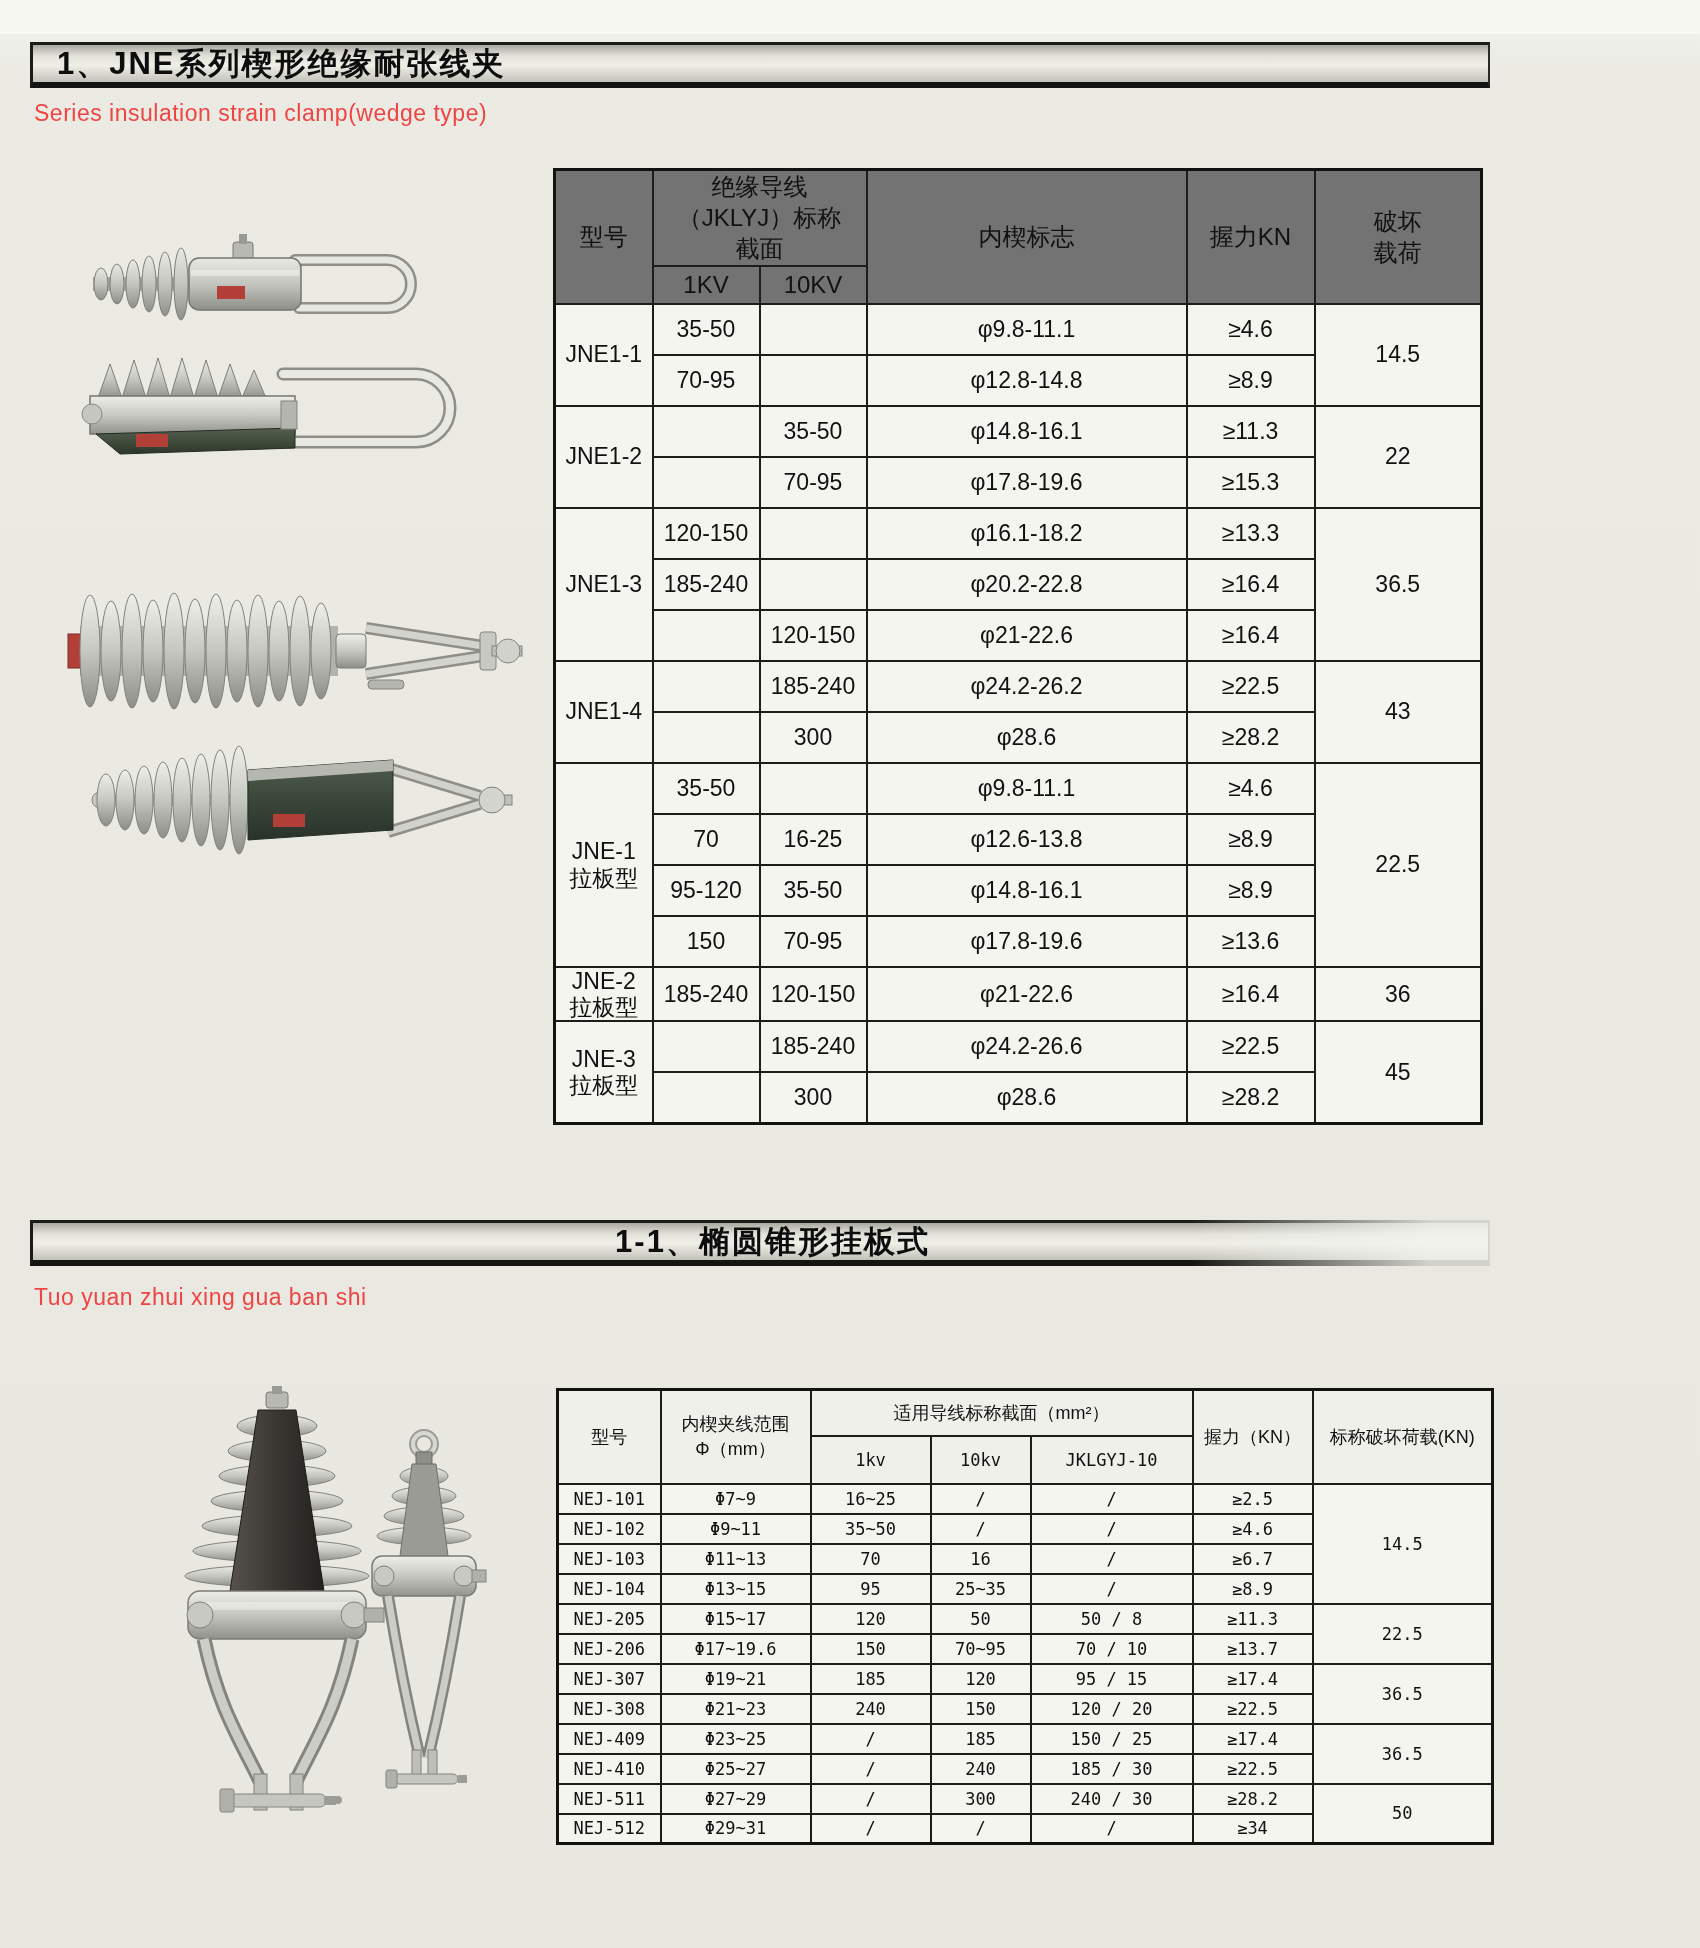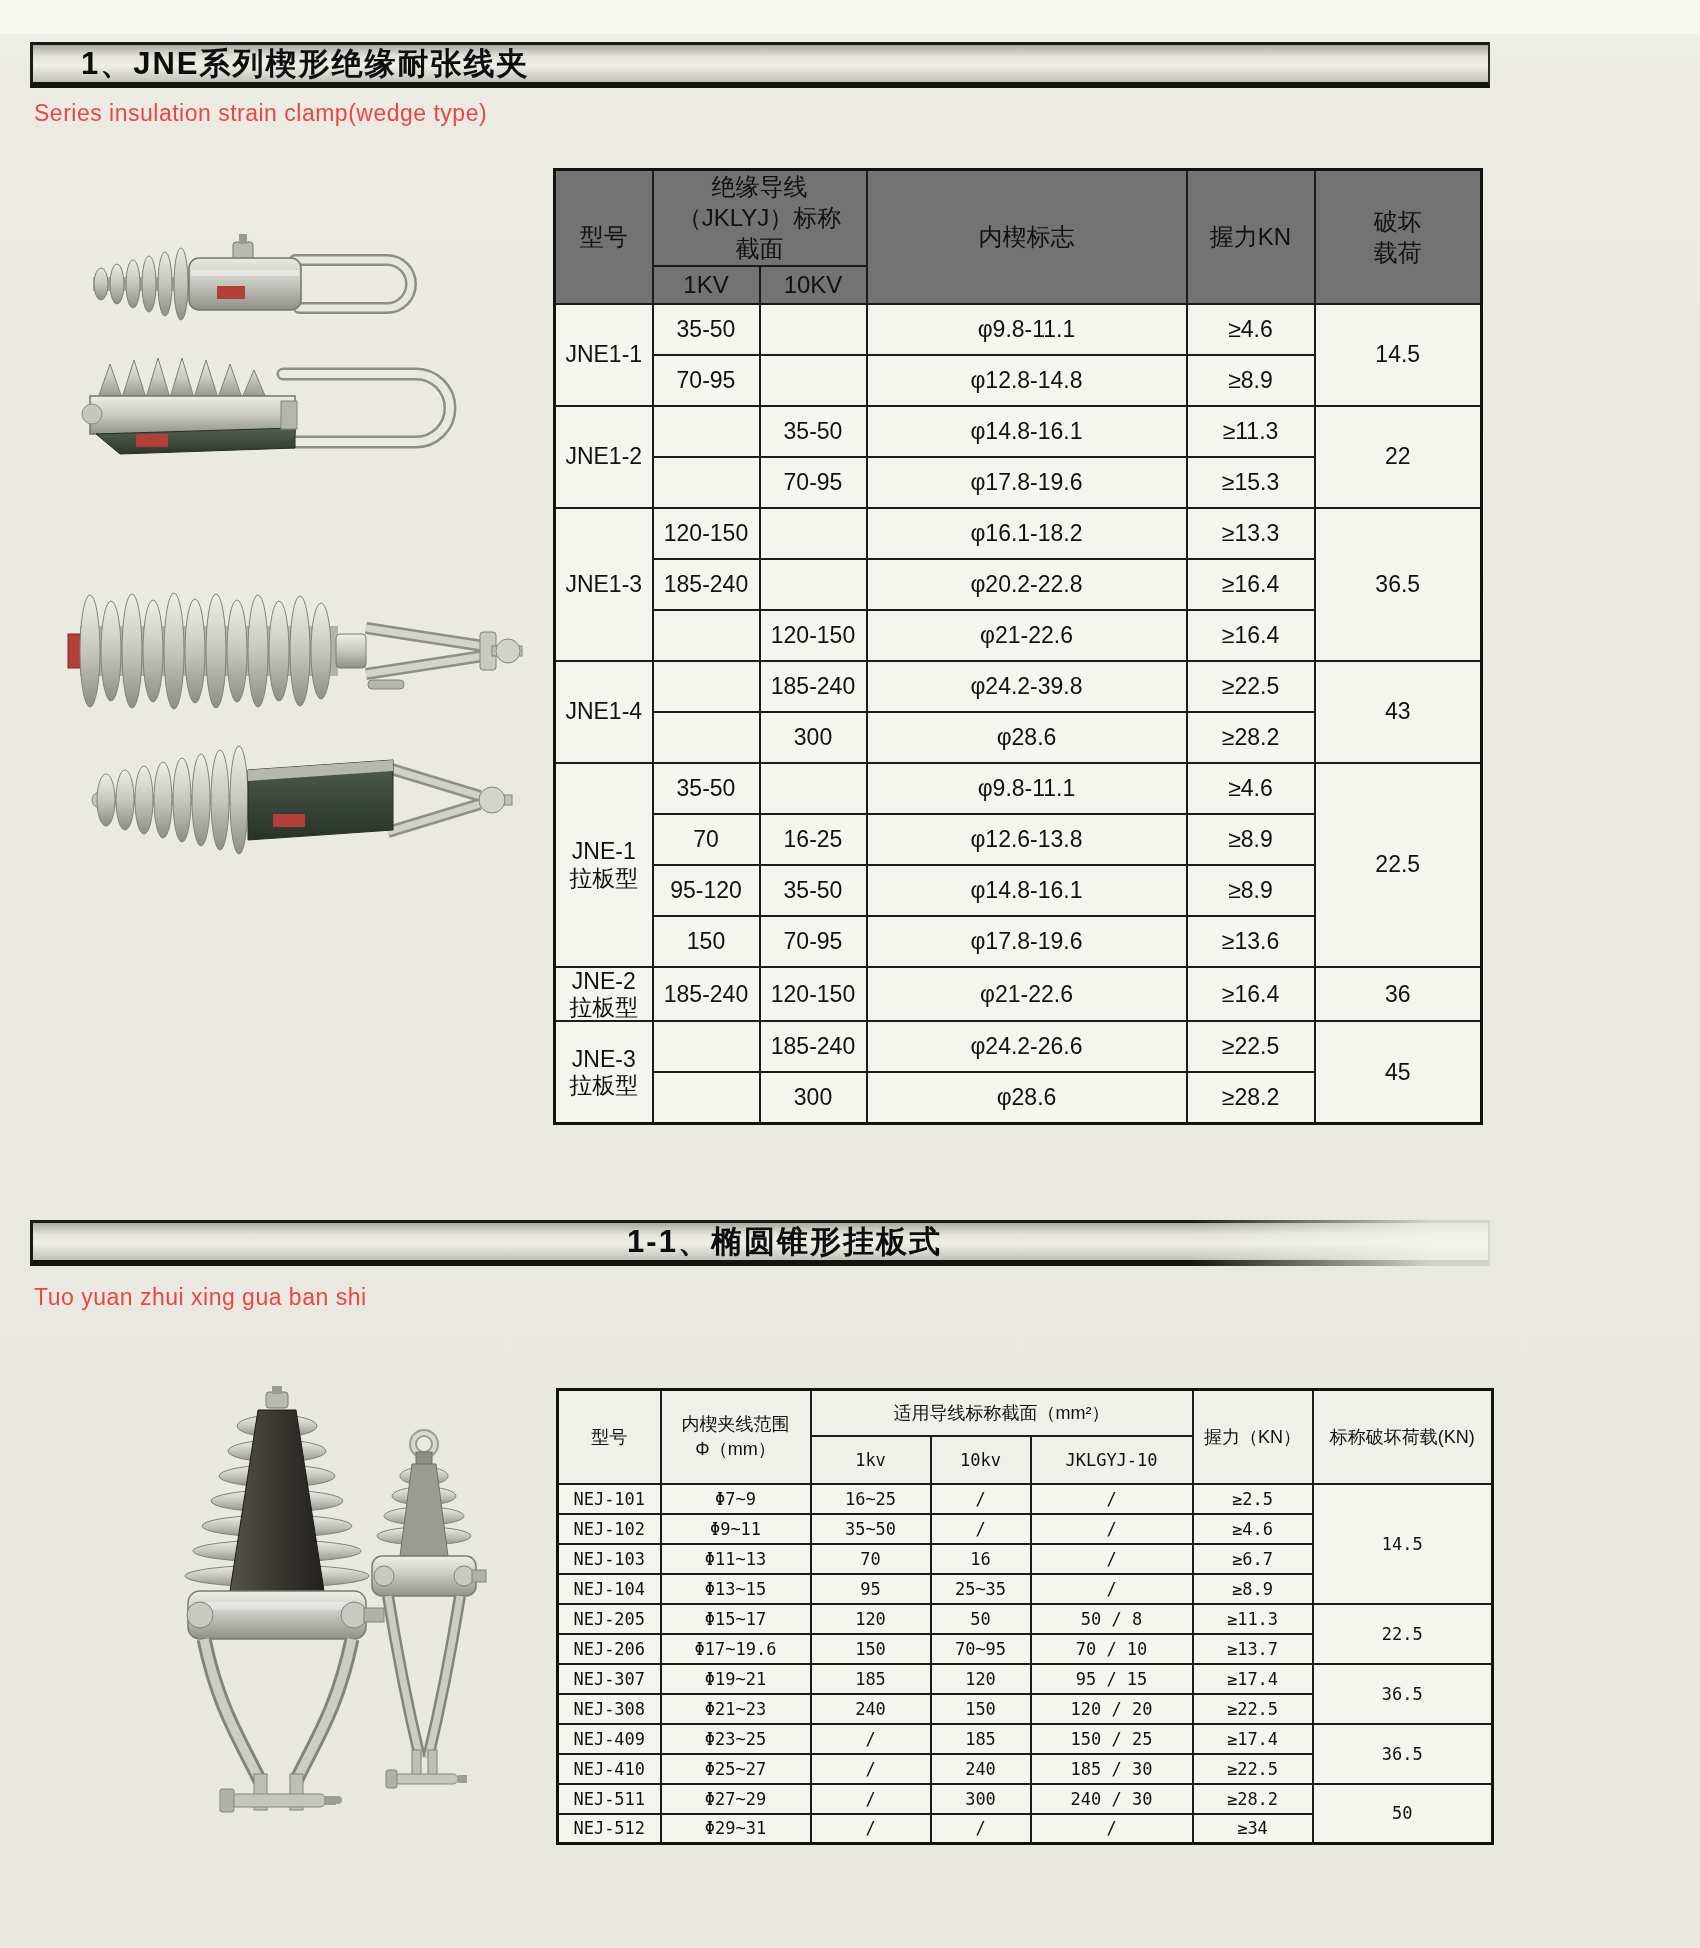--- a/index.html
+++ b/index.html
@@ -18,7 +18,7 @@
     background:linear-gradient(180deg,#a9a9a2 0%,#e2e2db 30%,#efefe8 55%,#c2c2bb 100%);
     border-top:3px solid #1b1b19;border-left:3px solid #1b1b19;
     border-right:2px solid #2a2a28;border-bottom:6px solid #141412;
-    display:flex;align-items:center;box-sizing:border-box;padding-left:24px;
+    display:flex;align-items:center;box-sizing:border-box;
   }
   .bar .t{font-size:31px;font-weight:700;padding-left:24px;letter-spacing:2px;color:#0d0d0d;white-space:nowrap;}
   .bar1{top:42px;}

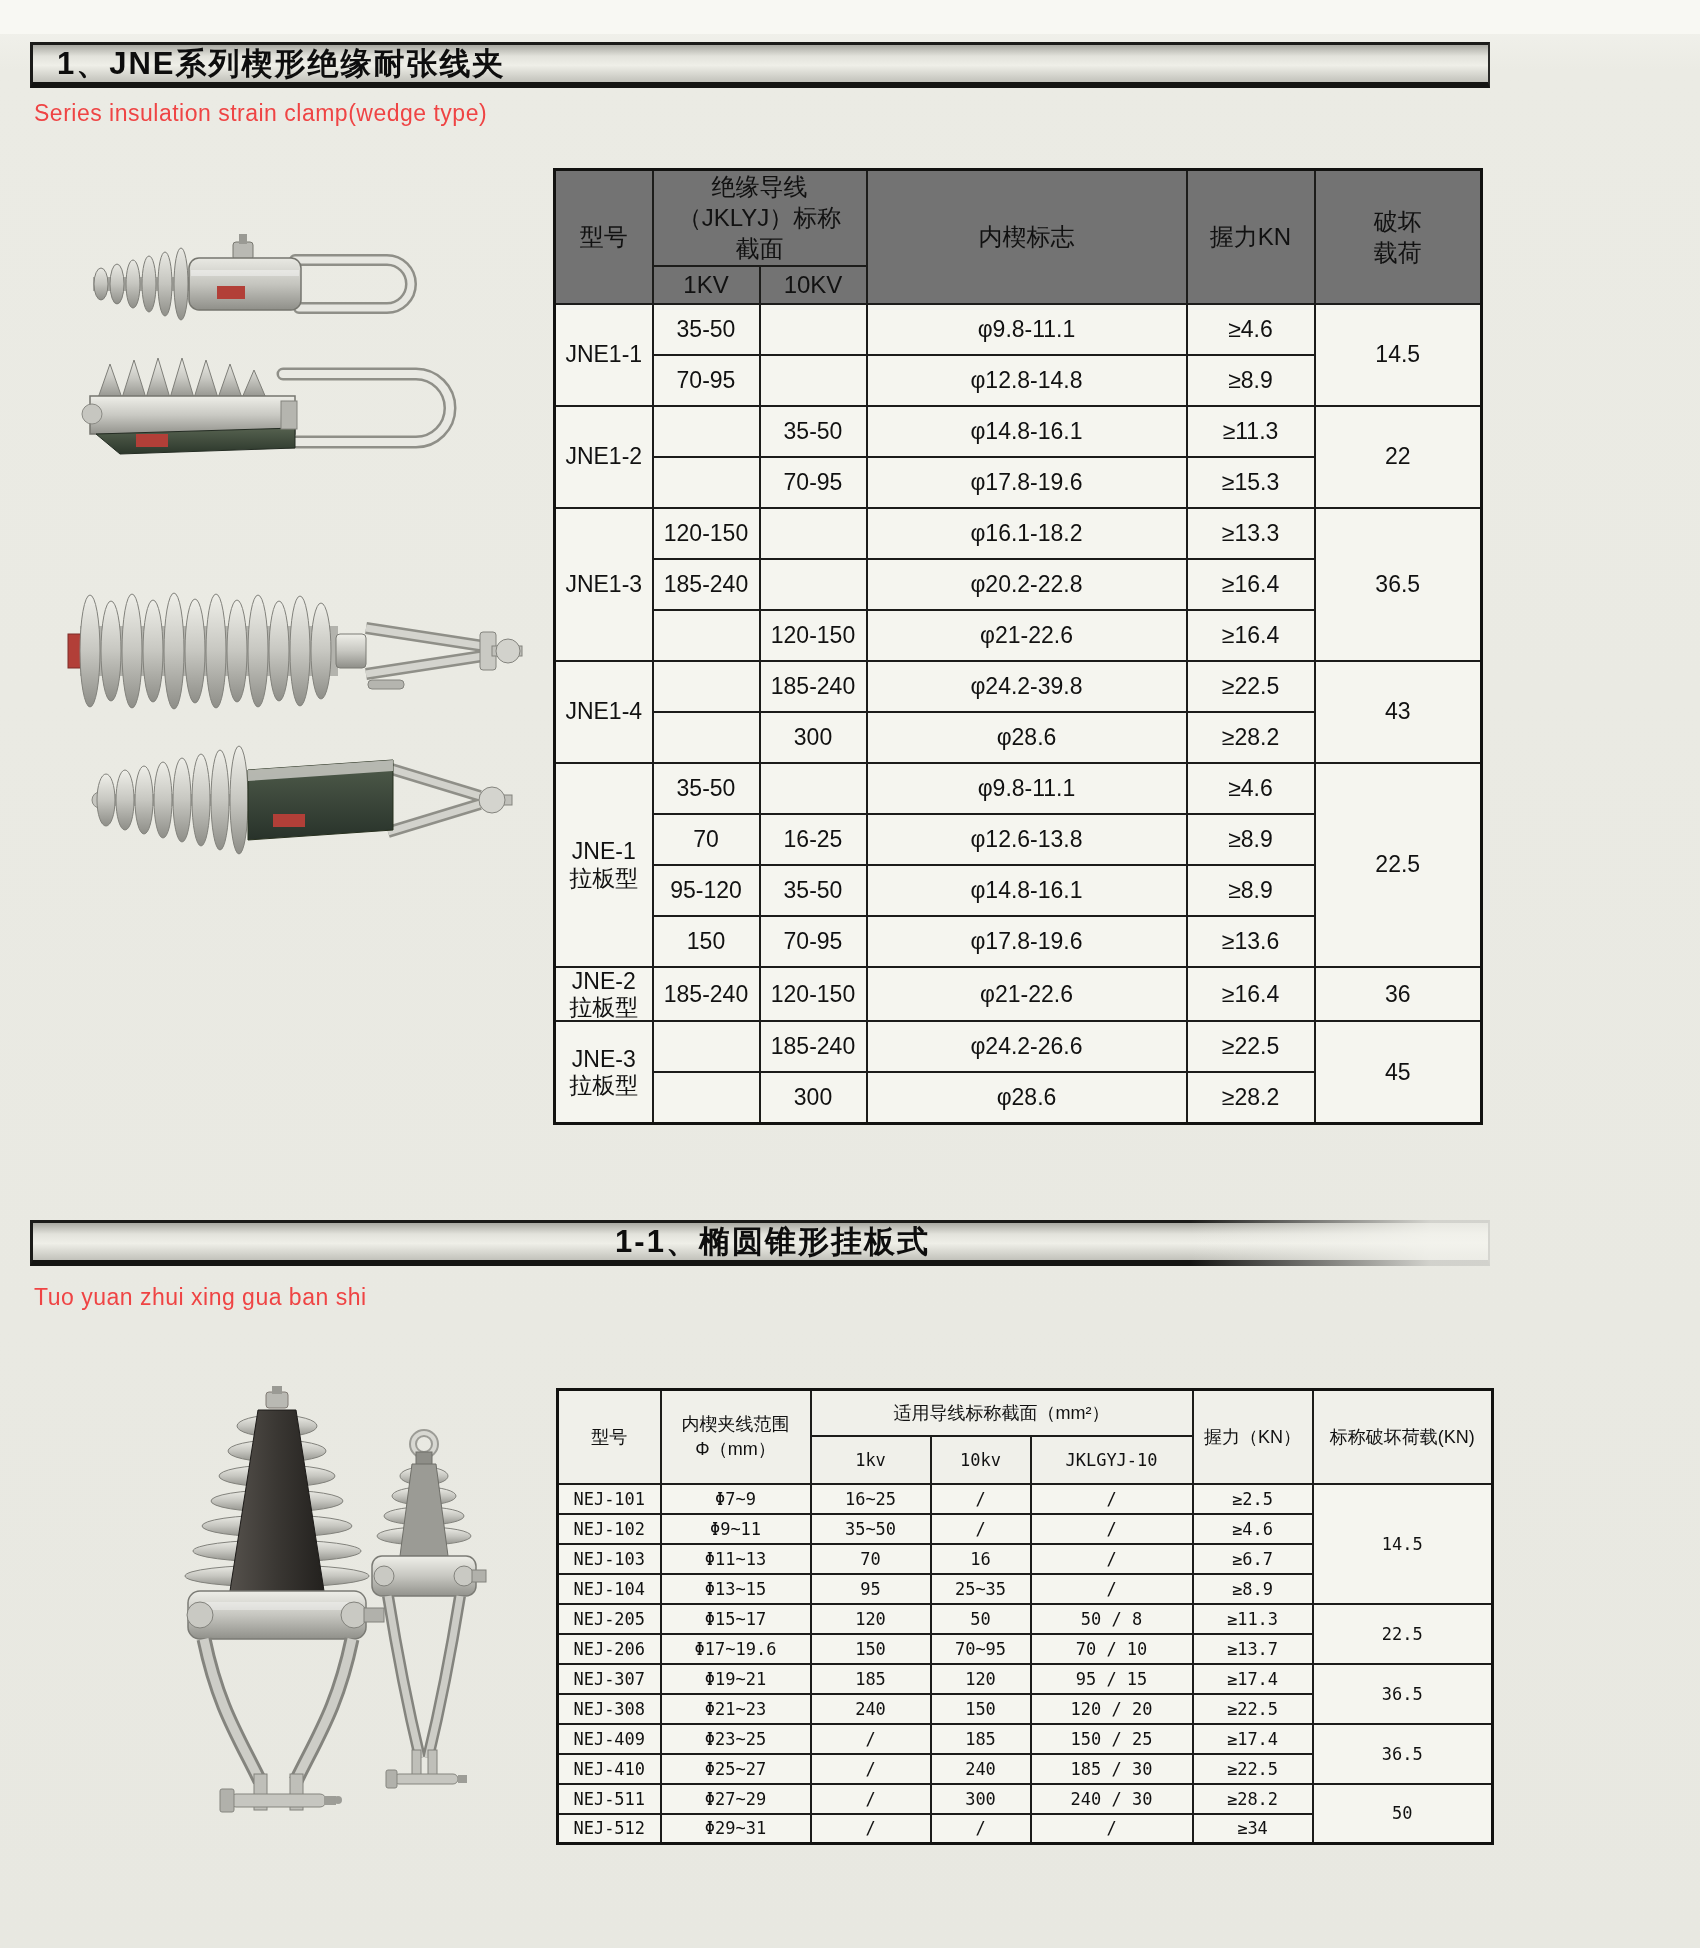--- a/index.html
+++ b/index.html
@@ -262,7 +262,7 @@
           </td>
       <td></td>
       <td>185-240</td>
-      <td>φ24.2-39.8</td>
+      <td>φ24.2-26.2</td>
       <td>≥22.5</td>
       <td rowspan="2">43</td>
     </tr>

